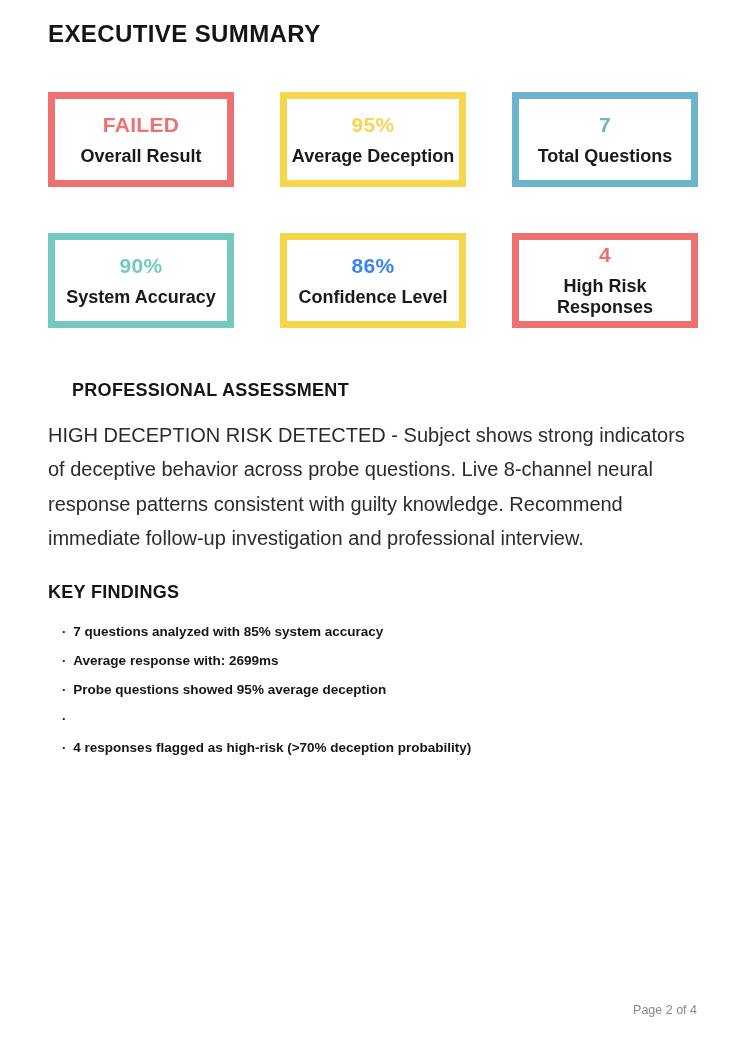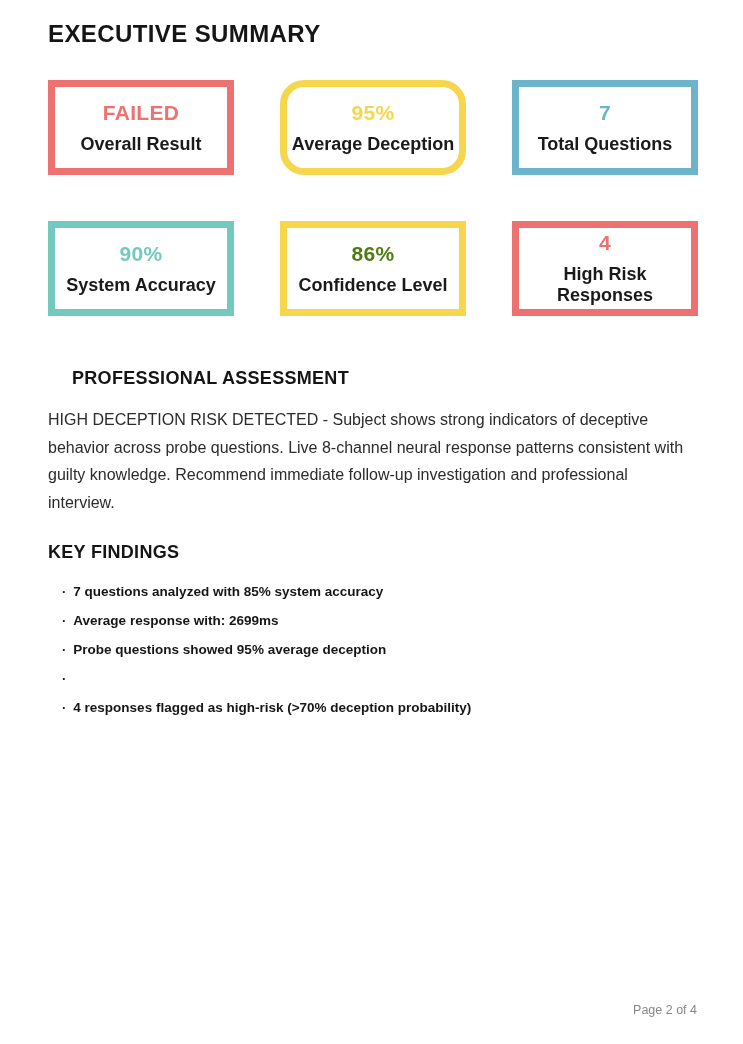--- a/index.html
+++ b/index.html
@@ -24,7 +24,7 @@
     color: #151515;
   }
   .cards-grid {
-    margin-top: 32px;
+    margin-top: 44px;
     width: 650px;
     display: grid;
     grid-template-columns: repeat(3, 1fr);

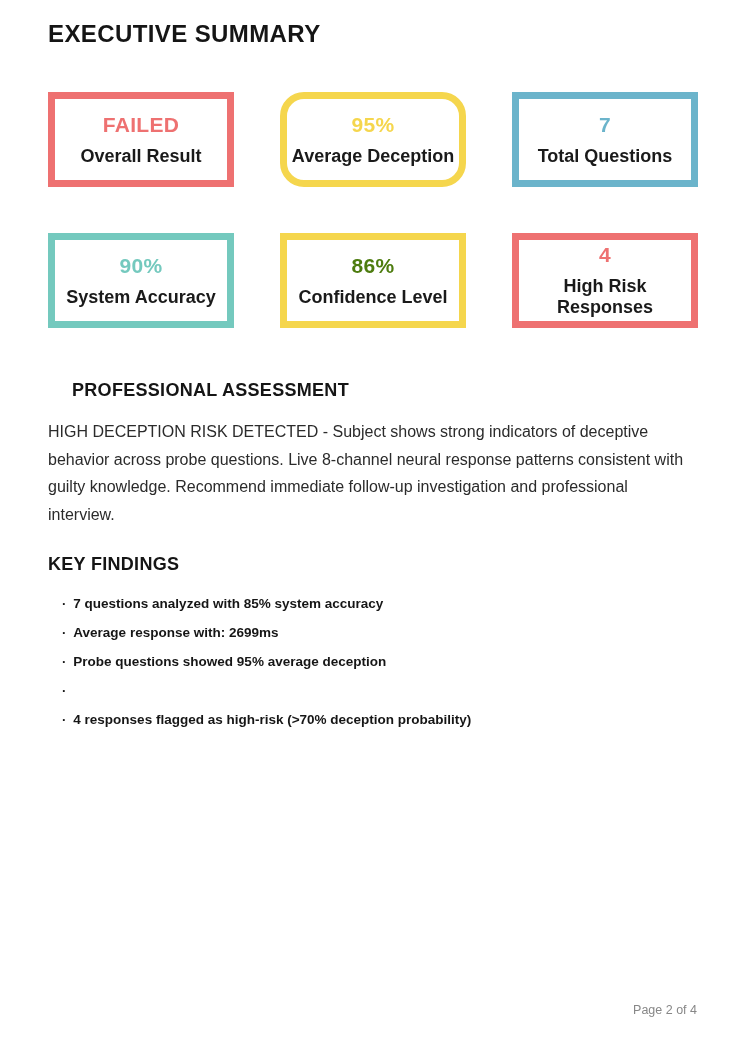--- a/index.html
+++ b/index.html
@@ -108,7 +108,7 @@
       <div class="stat-label">Overall Result</div>
     </div>
 
-    <div class="stat-card" style="border-color: rgb(245, 214, 77); border-radius: 24px;">
+    <div class="stat-card" style="border-color: rgb(245, 214, 77);">
       <div class="stat-value" style="color: rgb(245, 214, 77);">95%</div>
       <div class="stat-label">Average Deception</div>
     </div>

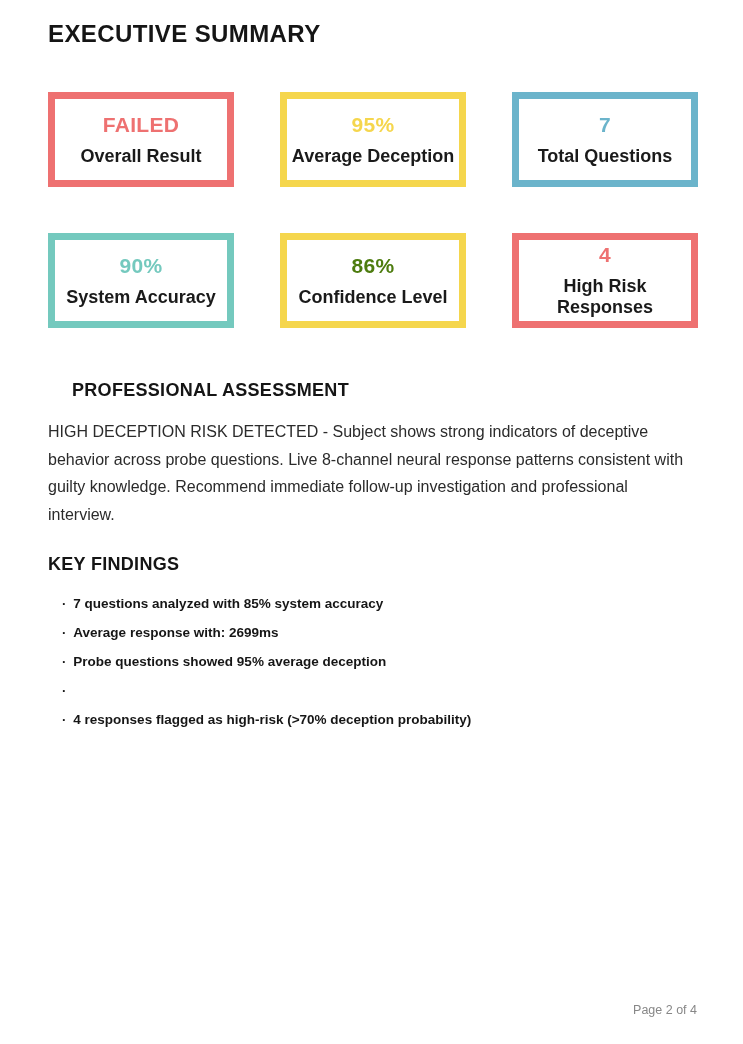--- a/index.html
+++ b/index.html
@@ -124,7 +124,7 @@
     </div>
 
     <div class="stat-card" style="border-color: rgb(245, 214, 77);">
-      <div class="stat-value" style="color: #4d7c0f;">86%</div>
+      <div class="stat-value" style="color: #3b82f6;">86%</div>
       <div class="stat-label">Confidence Level</div>
     </div>
 

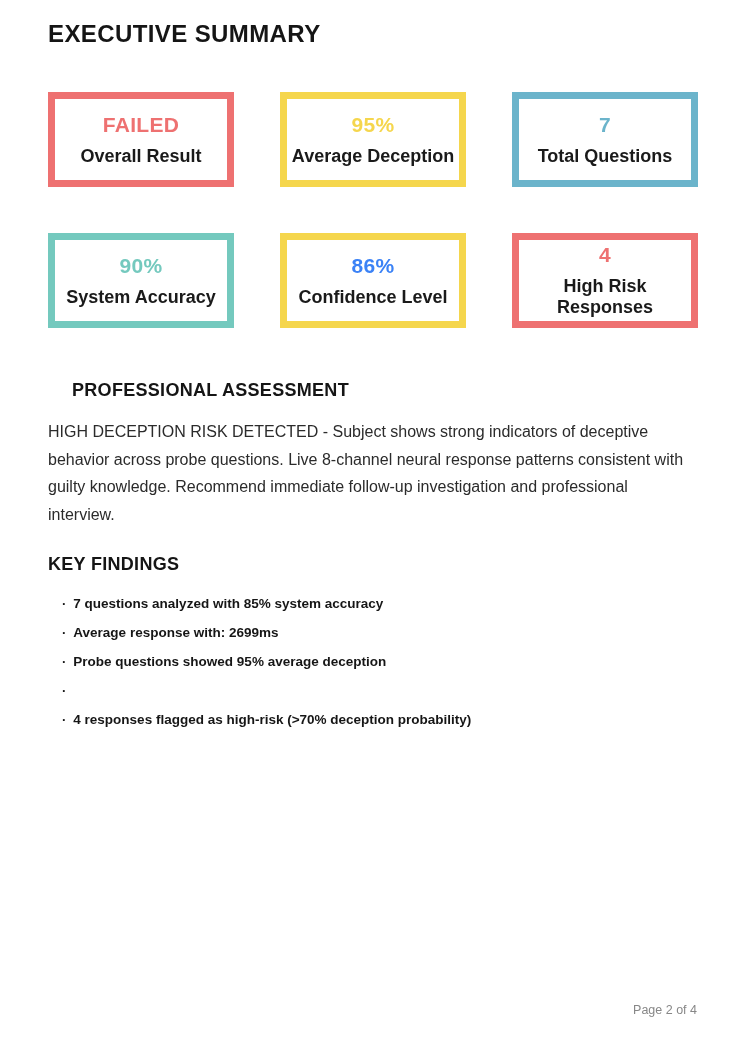--- a/index.html
+++ b/index.html
@@ -63,7 +63,7 @@
   .assessment-body {
     margin-top: 17px;
     width: 648px;
-    font-size: 16px;
+    font-size: 20px;
     line-height: 1.72;
     color: #2b2b2b;
   }

